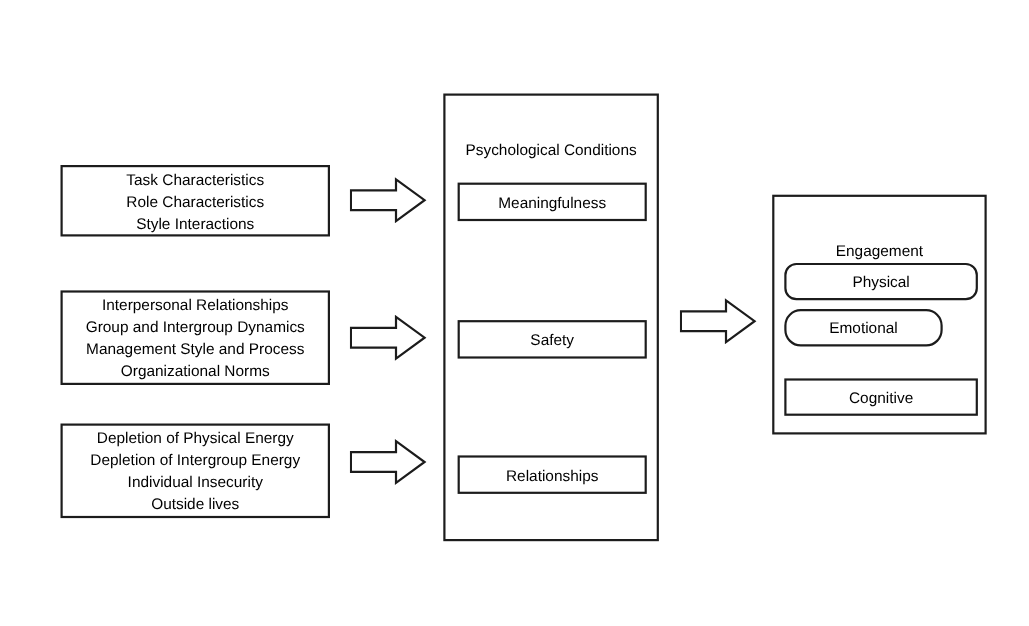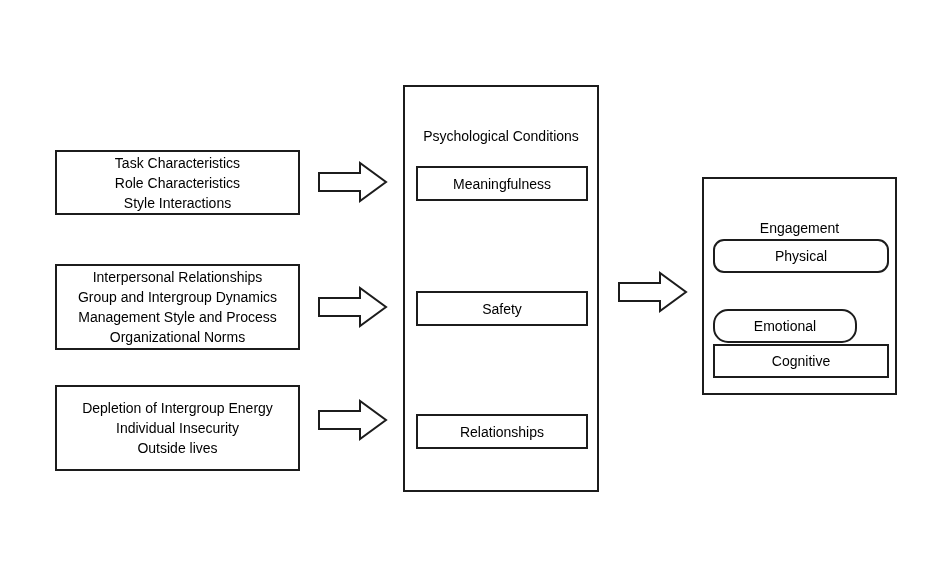--- a/index.html
+++ b/index.html
@@ -109,7 +109,7 @@
   <div class="box" style="left:702px; top:177px; width:195px; height:218px;">
     <div class="container-title">Engagement</div>
     <div class="inner" style="left:9px; top:60px; width:176px; height:34px;border-radius:11px;">Physical</div>
-    <div class="inner" style="left:9px; top:130px; width:144px; height:34px;border-radius:15px;">Emotional</div>
+    <div class="inner" style="left:9px; top:102px; width:144px; height:34px;border-radius:15px;">Emotional</div>
     <div class="inner" style="left:9px; top:165px; width:176px; height:34px;">Cognitive</div>
   </div>
 

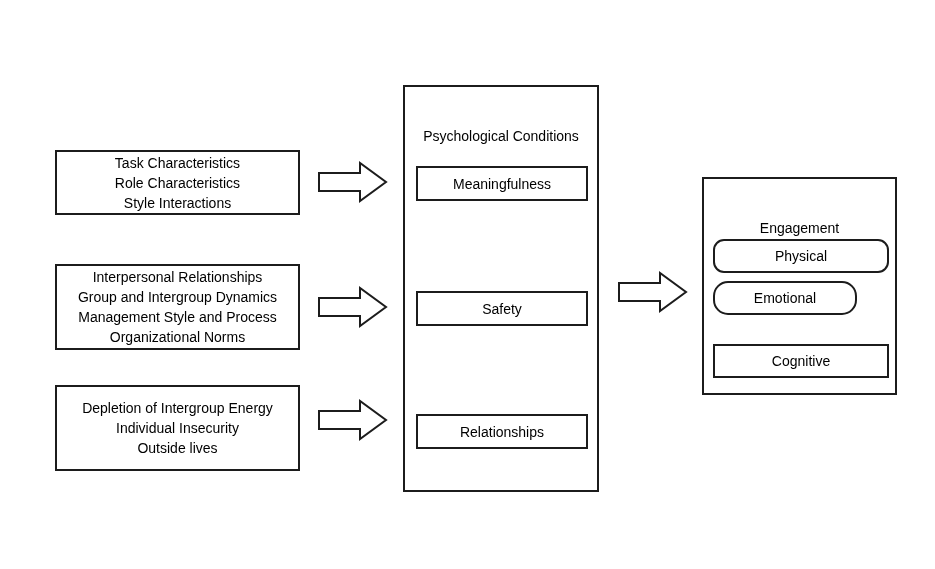--- a/index.html
+++ b/index.html
@@ -72,6 +72,7 @@
   </div>
 
   <div class="box stack" style="left:55px; top:385px; width:245px; height:86px;">
+    <div>Depletion of Physical Energy</div>
     <div>Depletion of Intergroup Energy</div>
     <div>Individual Insecurity</div>
     <div>Outside lives</div>

